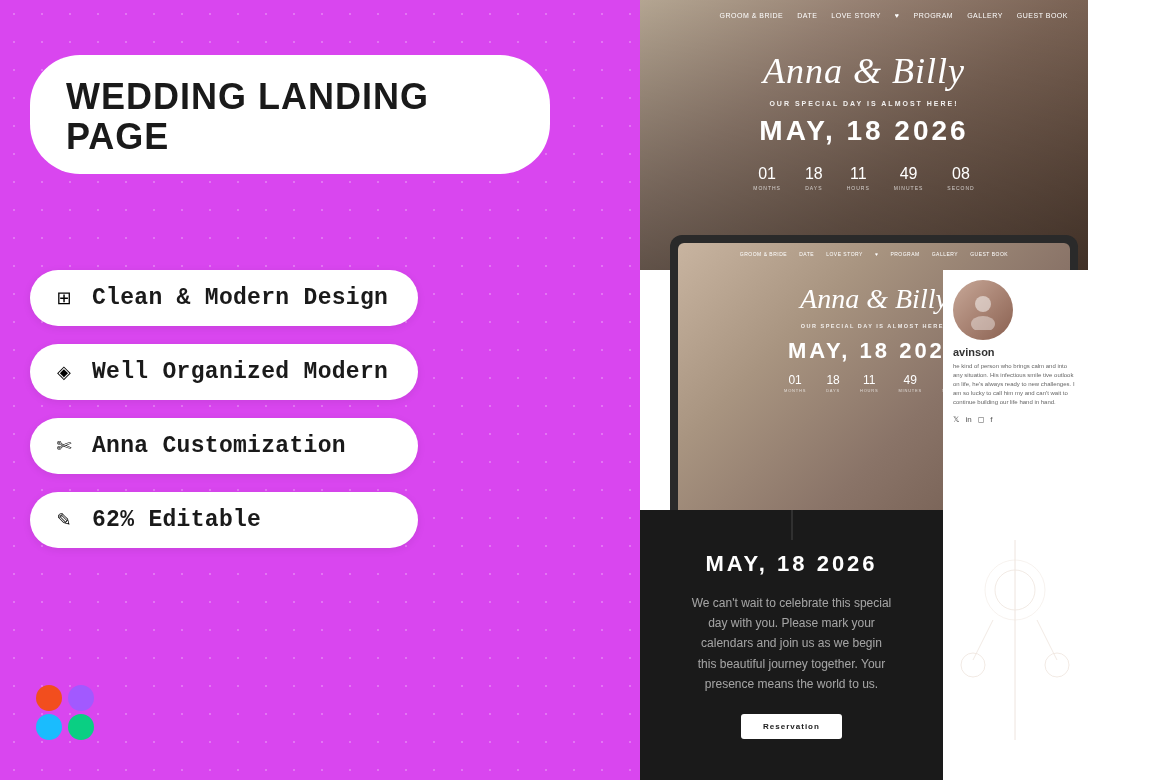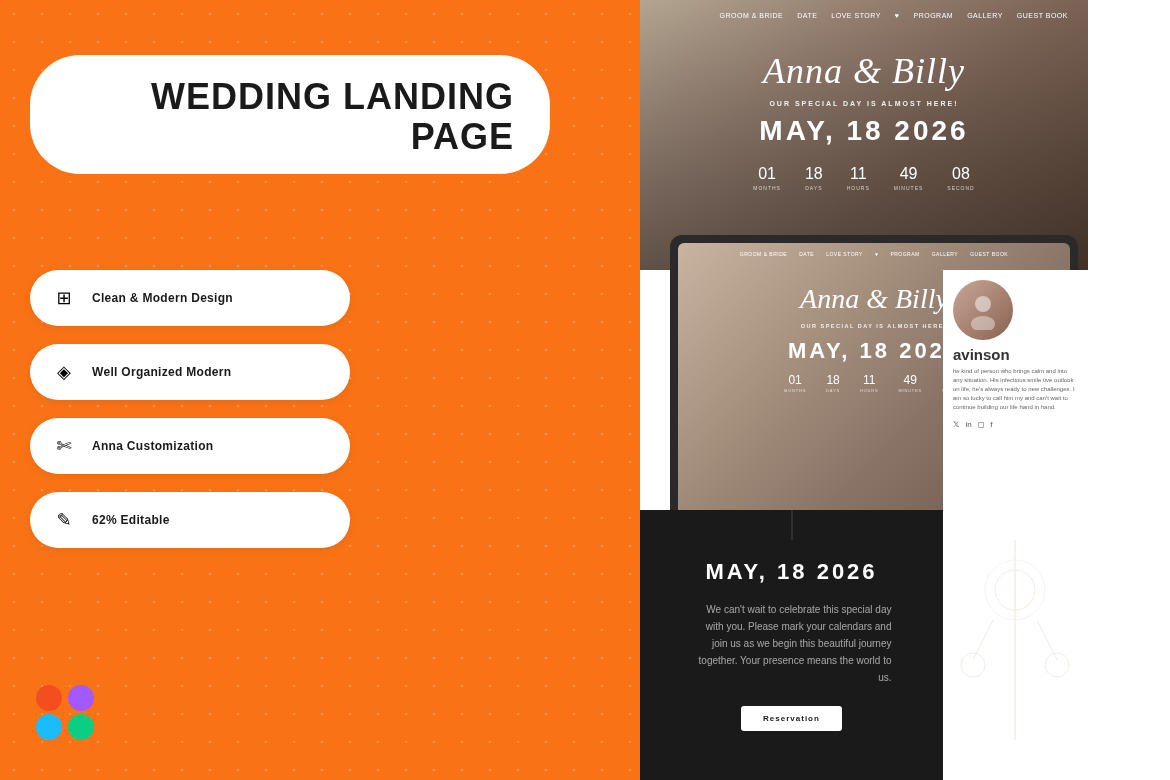--- a/index.html
+++ b/index.html
@@ -15,10 +15,9 @@
     .left-panel {
       width: 640px;
       height: 780px;
-      background-color: #f97316;
+      background-color: #d946ef;
       position: relative;
       flex-shrink: 0;
-      text-align: right;
     }
 
     

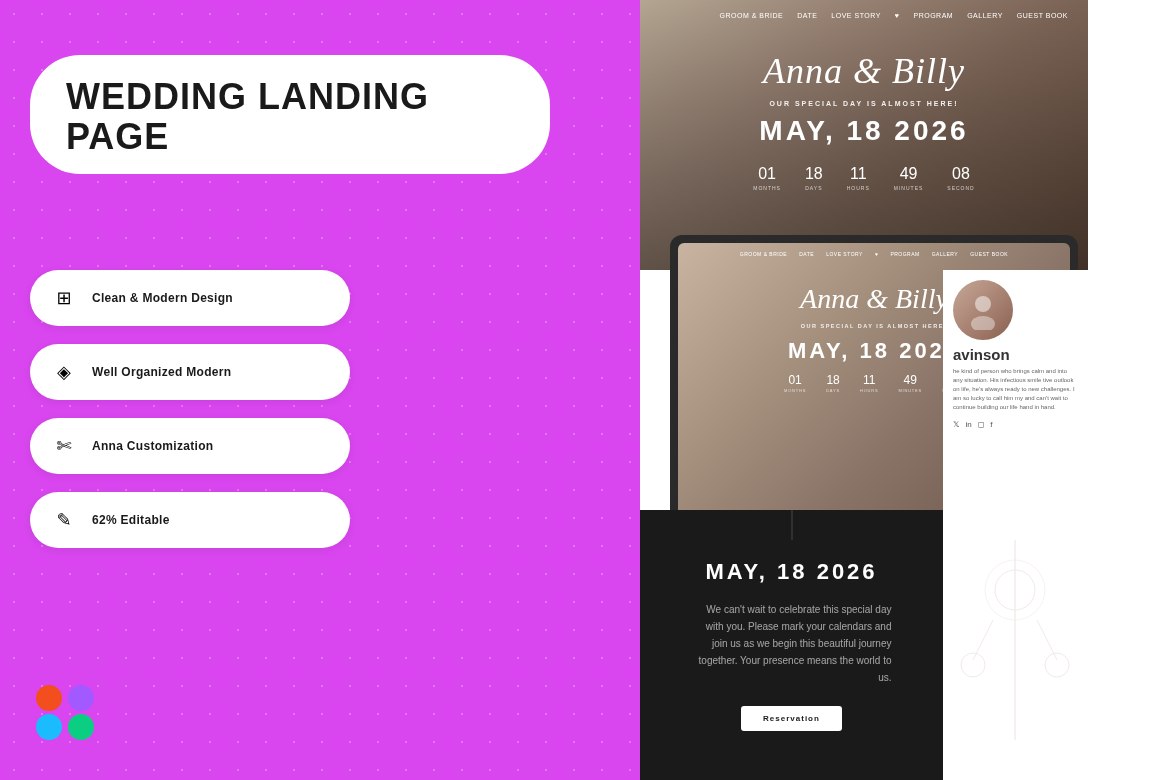--- a/index.html
+++ b/index.html
@@ -87,10 +87,11 @@
     }
 
     .feature-text {
-      font-size: 12px;
+      font-size: 23px;
       font-weight: 600;
       color: #1a1a1a;
       letter-spacing: 0.3px;
+      font-family: Liberation Mono, monospace;
     }
 
     

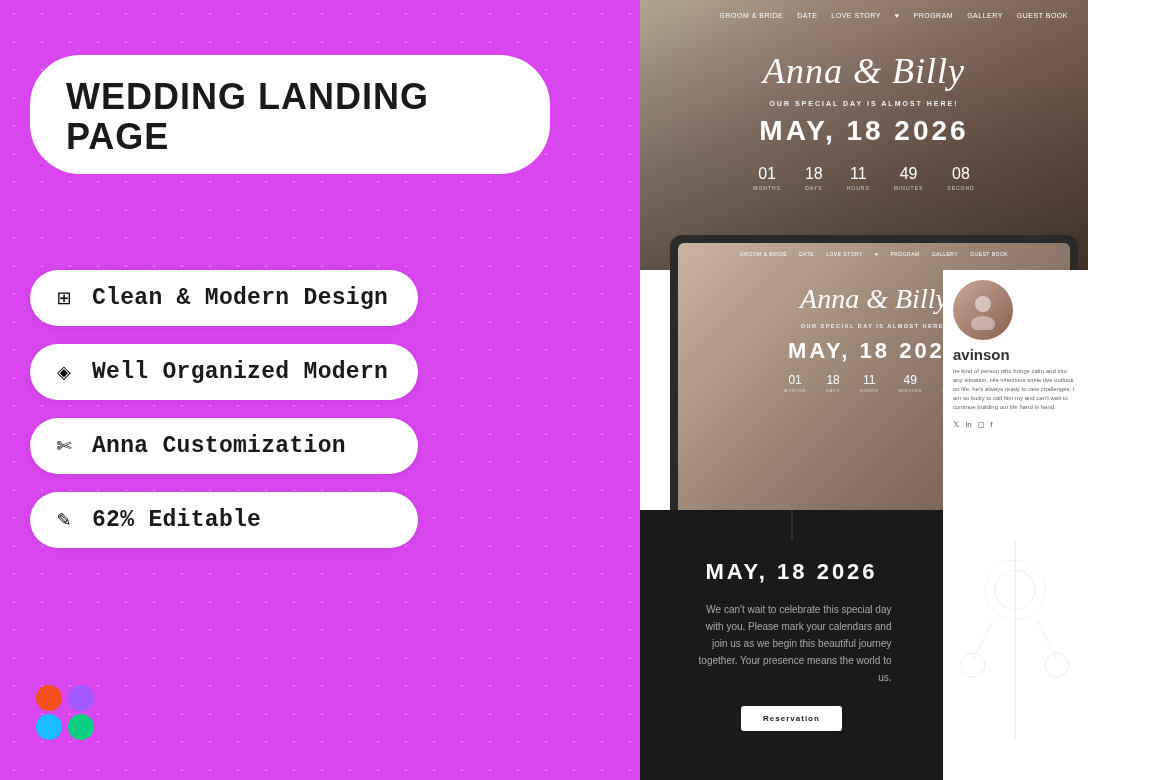--- a/index.html
+++ b/index.html
@@ -410,7 +410,7 @@
     }
 
     .groom-name {
-      font-size: 15px;
+      font-size: 11px;
       font-weight: 700;
       color: #333;
       margin-bottom: 4px;

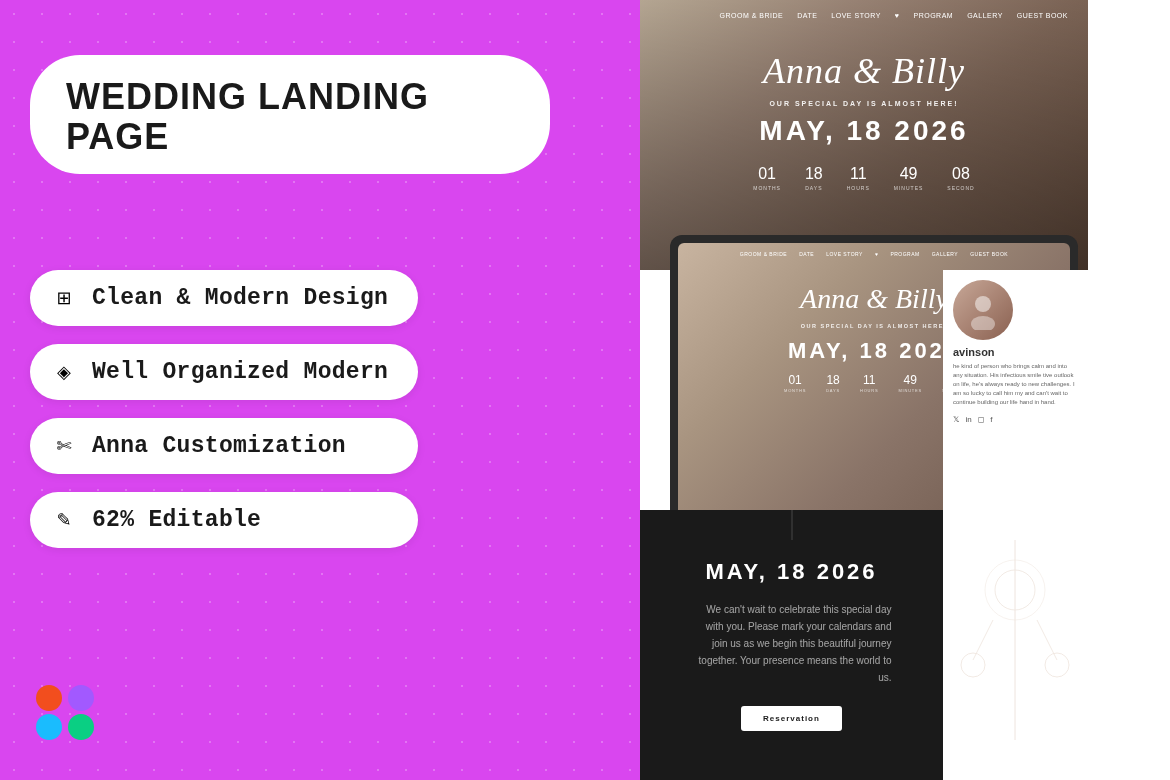--- a/index.html
+++ b/index.html
@@ -468,9 +468,9 @@
     }
 
     .bottom-desc {
-      font-size: 10px;
+      font-size: 12px;
       color: rgba(255,255,255,0.6);
-      text-align: right;
+      text-align: center;
       line-height: 1.7;
       max-width: 200px;
       margin-bottom: 20px;

